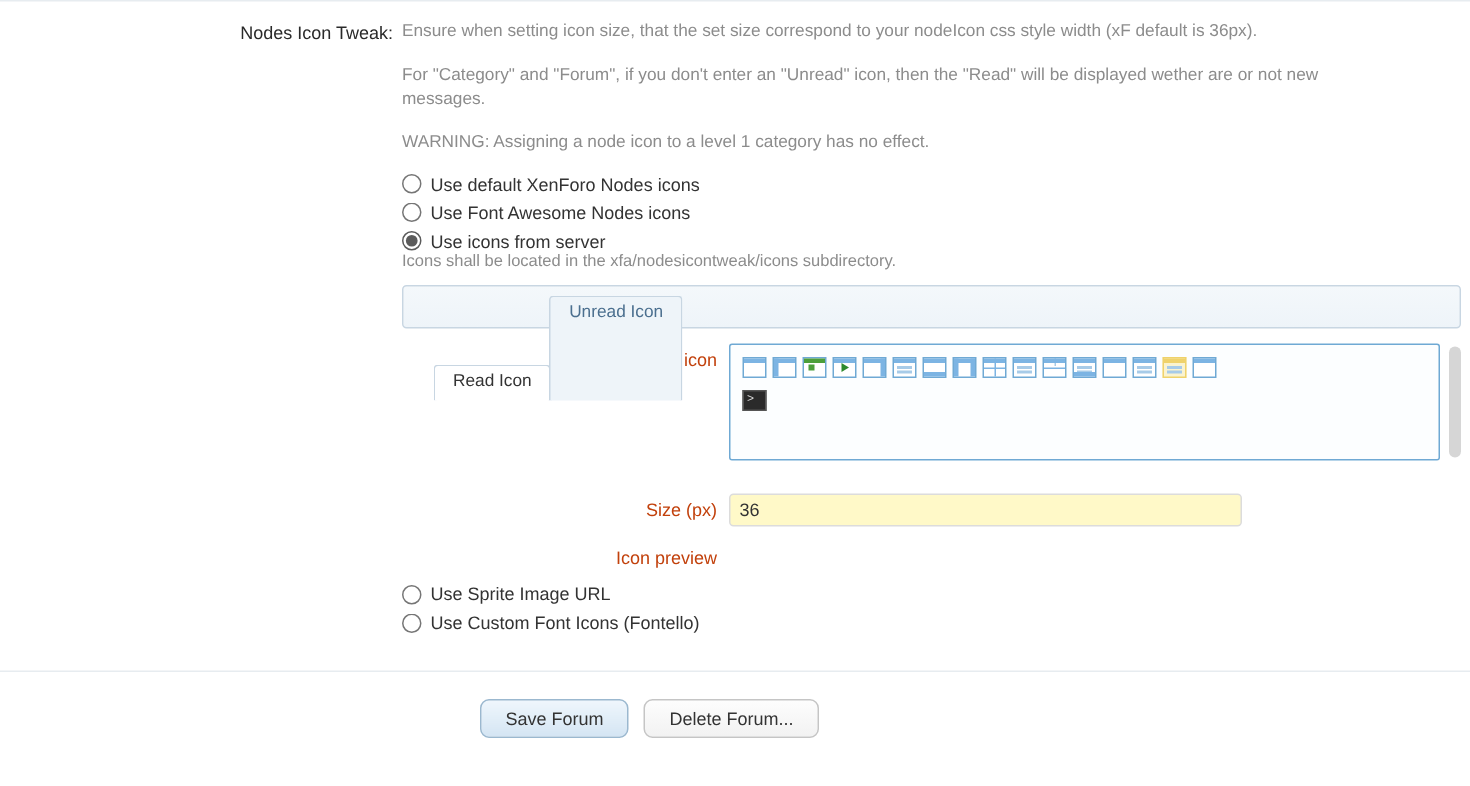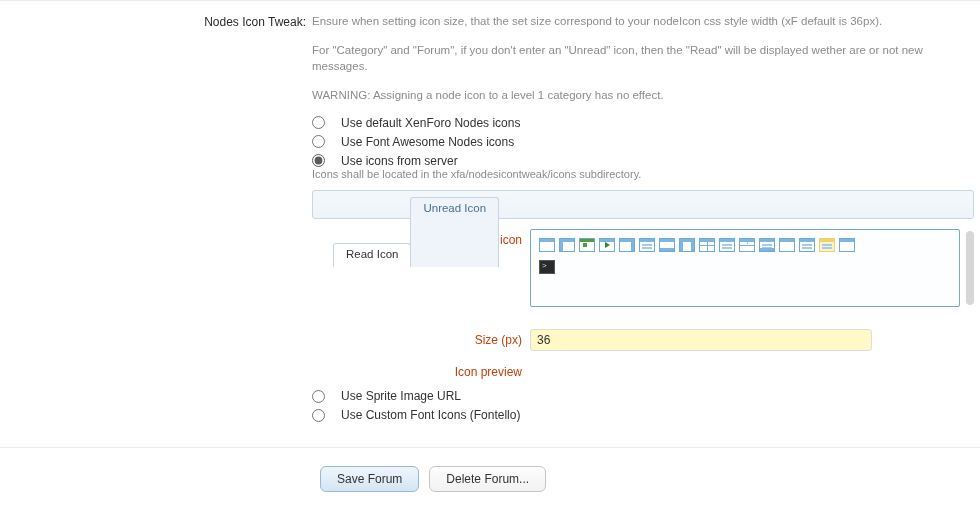--- a/index.html
+++ b/index.html
@@ -21,7 +21,7 @@
     align-items: flex-start;
   }
   .label-col {
-    width: 312px;
+    width: 268px;
     text-align: right;
     padding-right: 6px;
     padding-top: 2px;

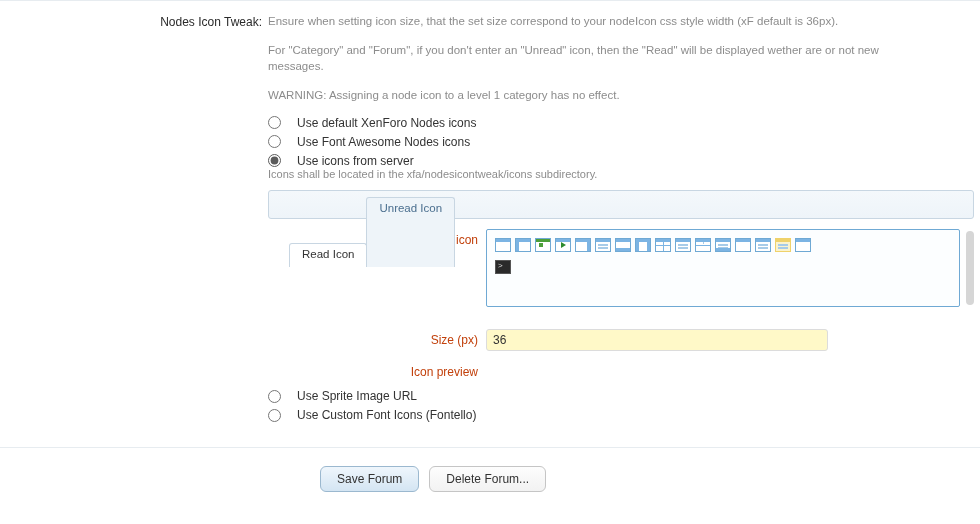--- a/index.html
+++ b/index.html
@@ -42,7 +42,7 @@
   .opt {
     display: flex;
     align-items: center;
-    gap: 16px;
+    gap: 6px;
     margin: 5px 0;
     color: #333;
   }

